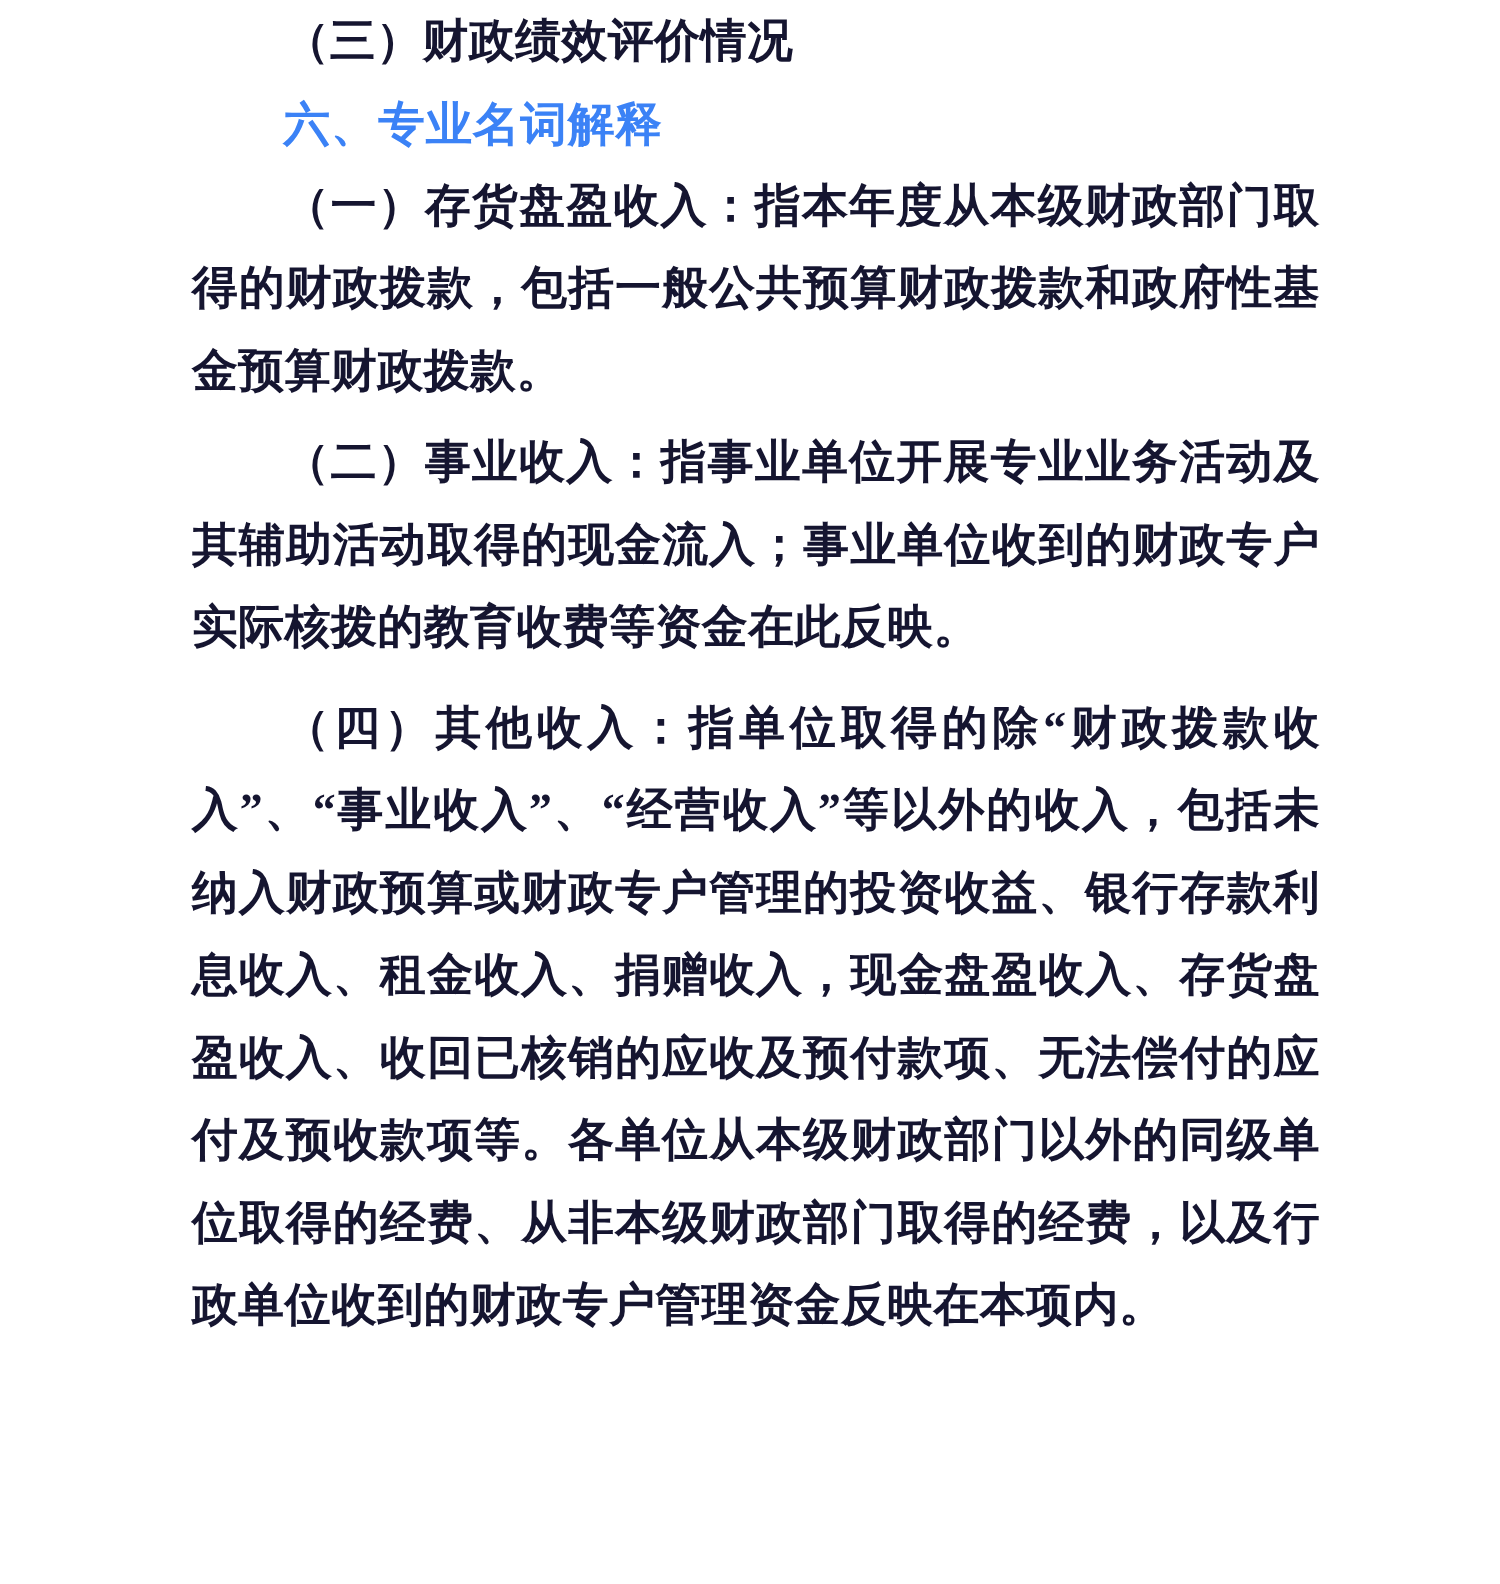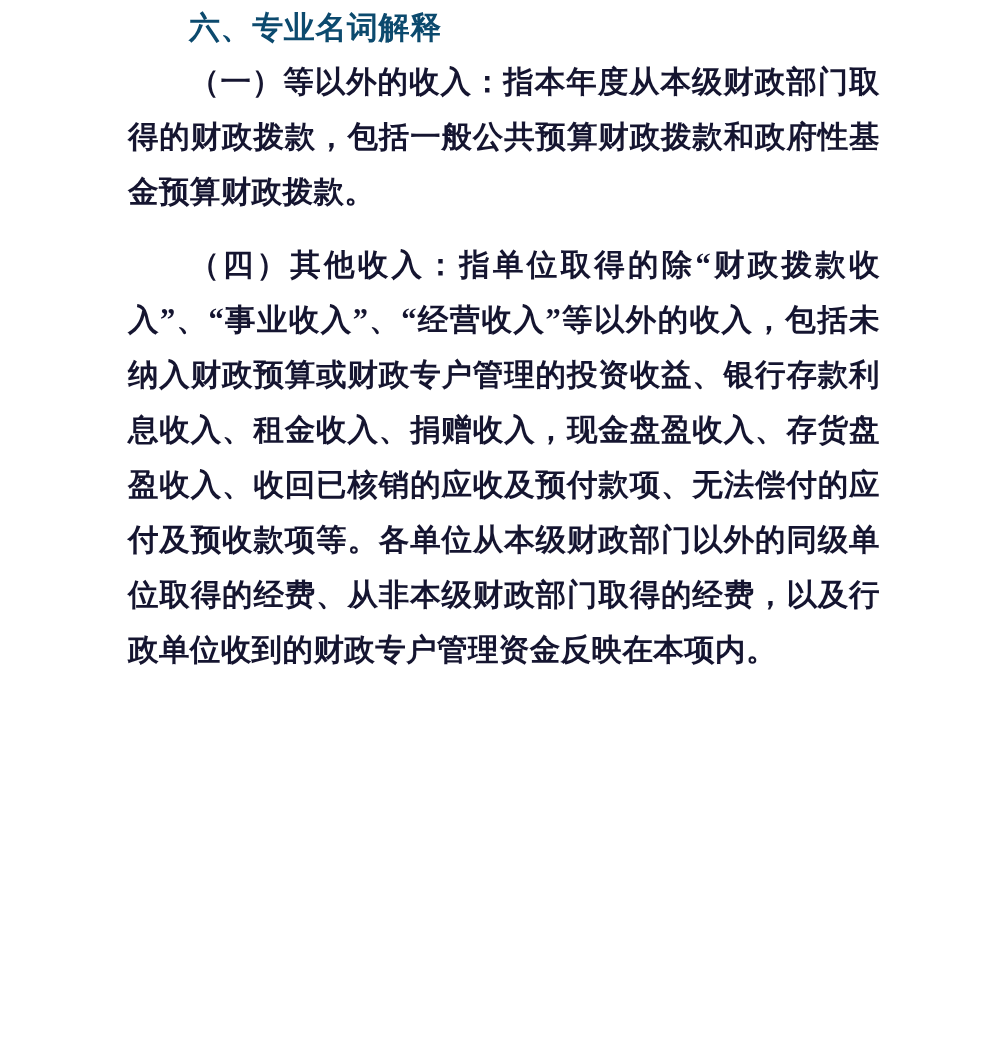--- a/index.html
+++ b/index.html
@@ -63,6 +63,7 @@
 <div class="page">
   <div class="content">
 
+    <p class="para">（三）财政绩效评价情况</p>
 
 
     <h2 class="heading">六、专业名词解释</h2>

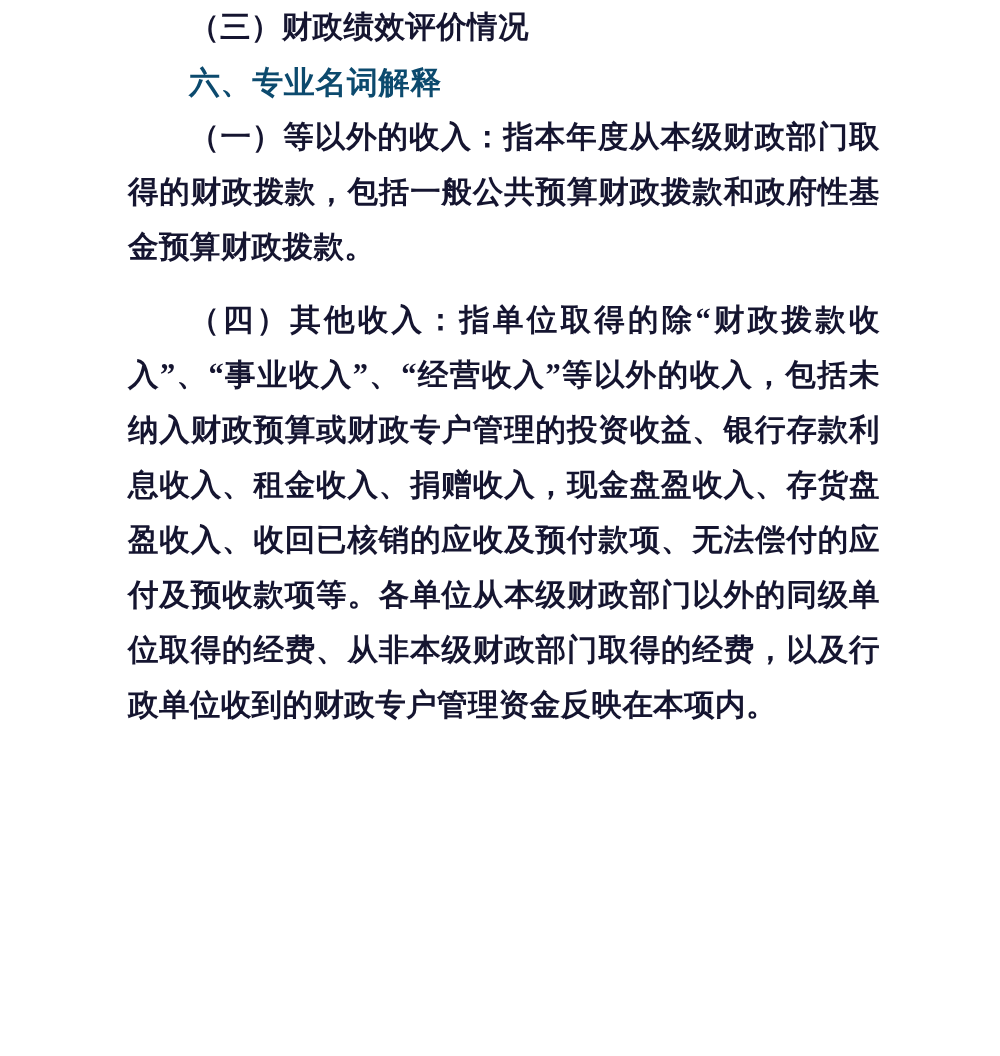--- a/index.html
+++ b/index.html
@@ -48,7 +48,7 @@
     text-indent: 61px;
     font-weight: 700;
     letter-spacing: 0.6px;
-    color: #0c4a6e;
+    color: #3b82f6;
     font-family: "Liberation Serif", "DejaVu Serif", serif;
   }
   .num-latin {

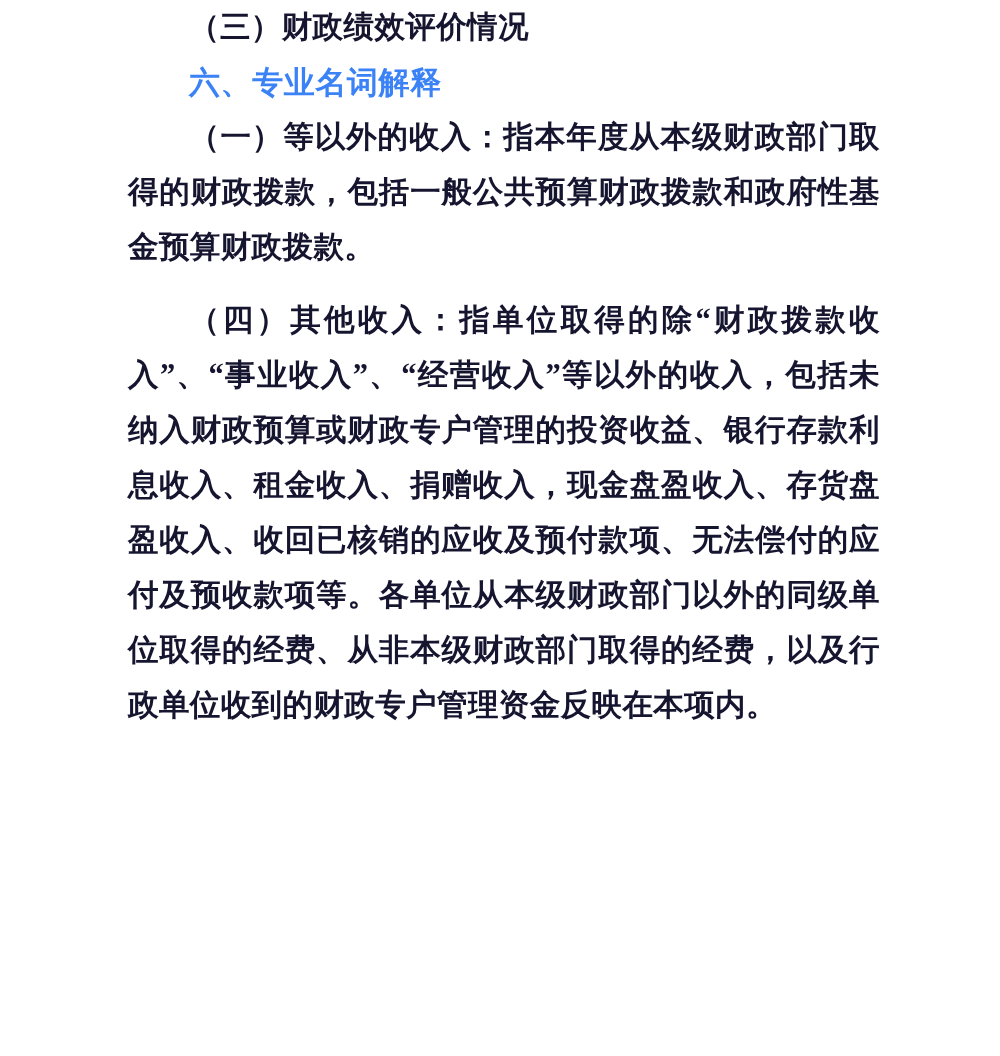--- a/index.html
+++ b/index.html
@@ -68,7 +68,7 @@
 
     <h2 class="heading">六、专业名词解释</h2>
 
-    <p class="para">（一）等以外的收入：指本年度从本级财政部门取得的财政拨款，包括一般公共预算财政拨款和政府性基金预算财政拨款。</p>
+    <p class="para">（一）存货盘盈收入：指本年度从本级财政部门取得的财政拨款，包括一般公共预算财政拨款和政府性基金预算财政拨款。</p>
 
     <div class="spacer-s"></div>
 

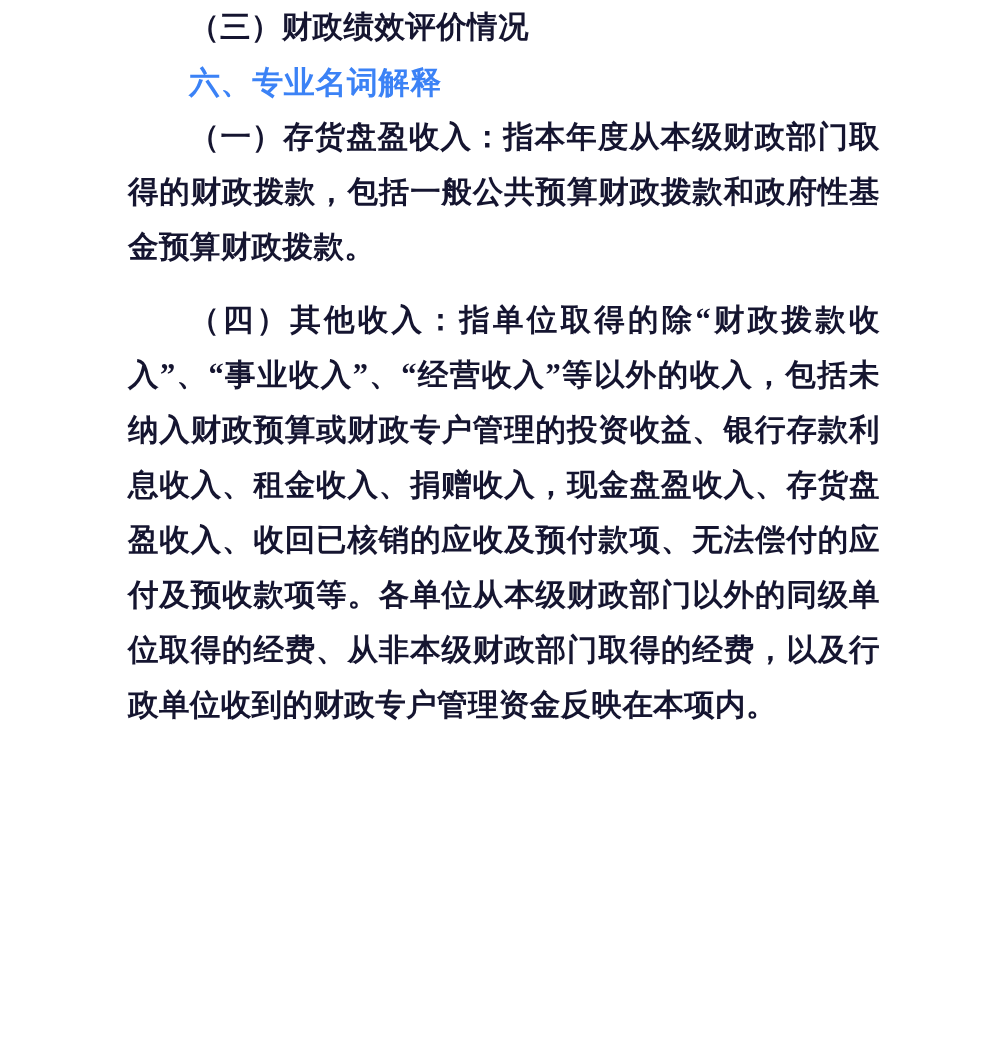--- a/index.html
+++ b/index.html
@@ -72,6 +72,7 @@
 
     <div class="spacer-s"></div>
 
+    <p class="para">（二）事业收入：指事业单位开展专业业务活动及其辅助活动取得的现金流入；事业单位收到的财政专户实际核拨的教育收费等资金在此反映。</p>
 
     <div class="spacer-s"></div>
 

